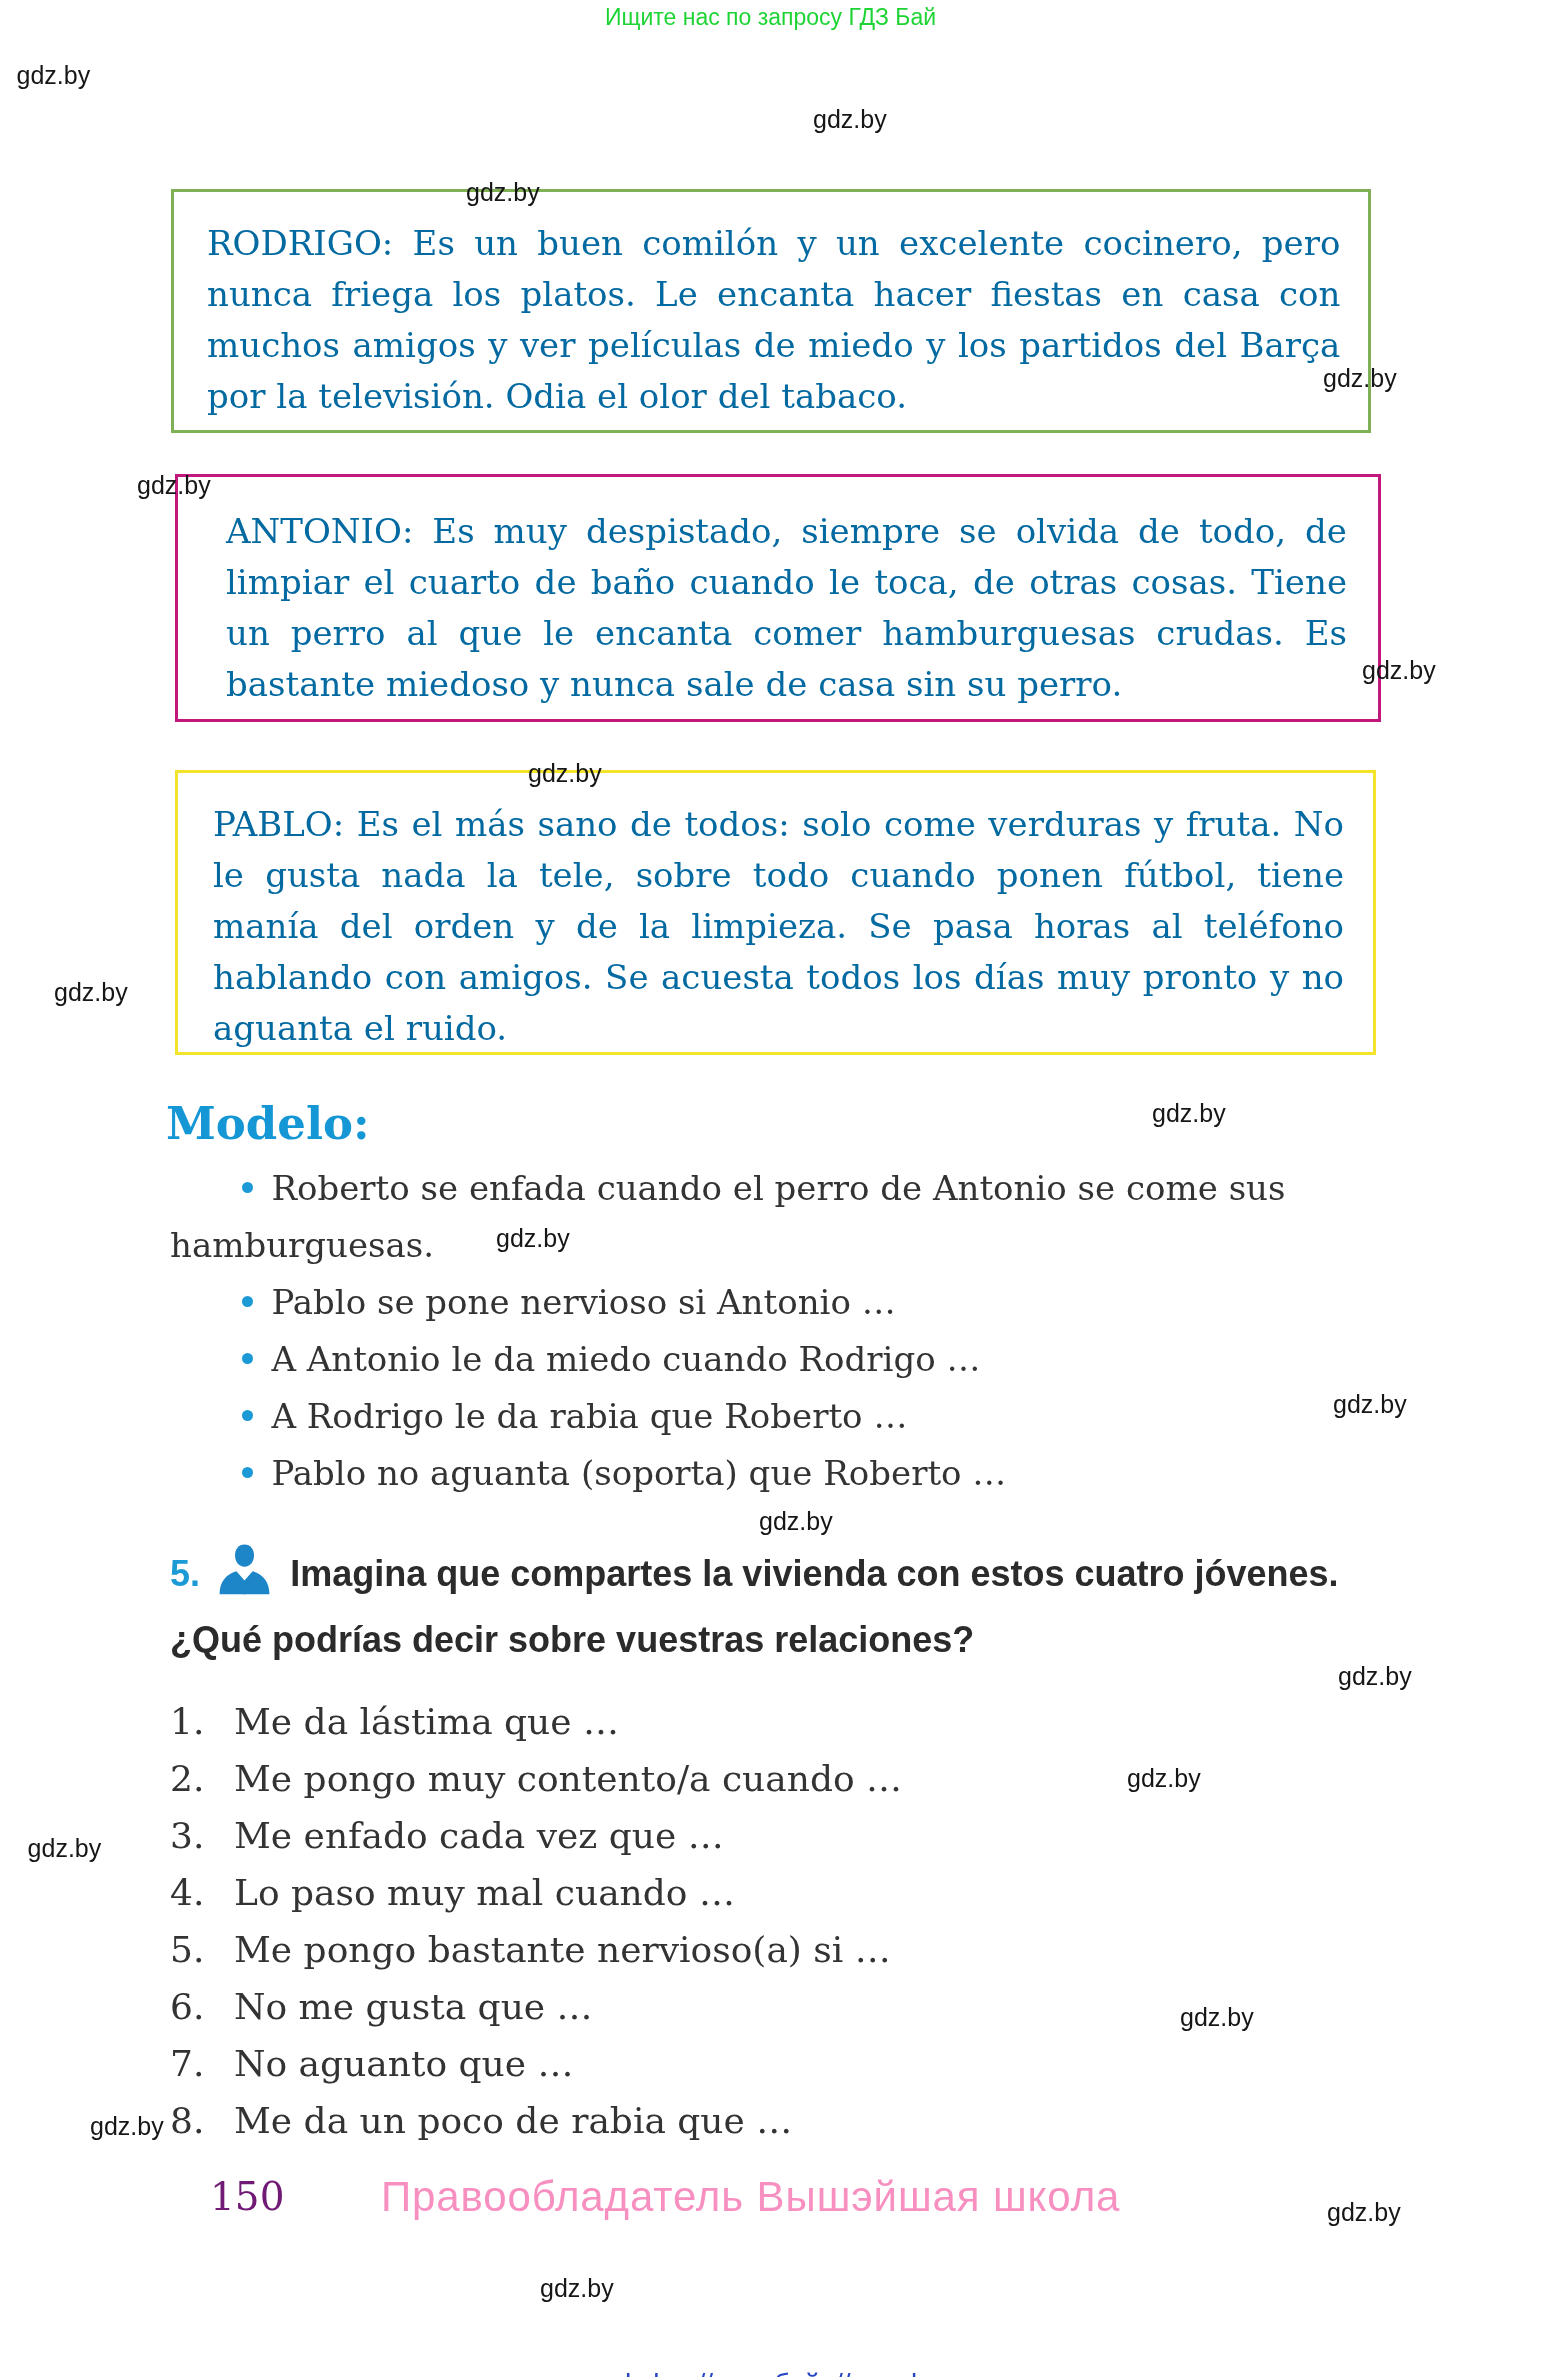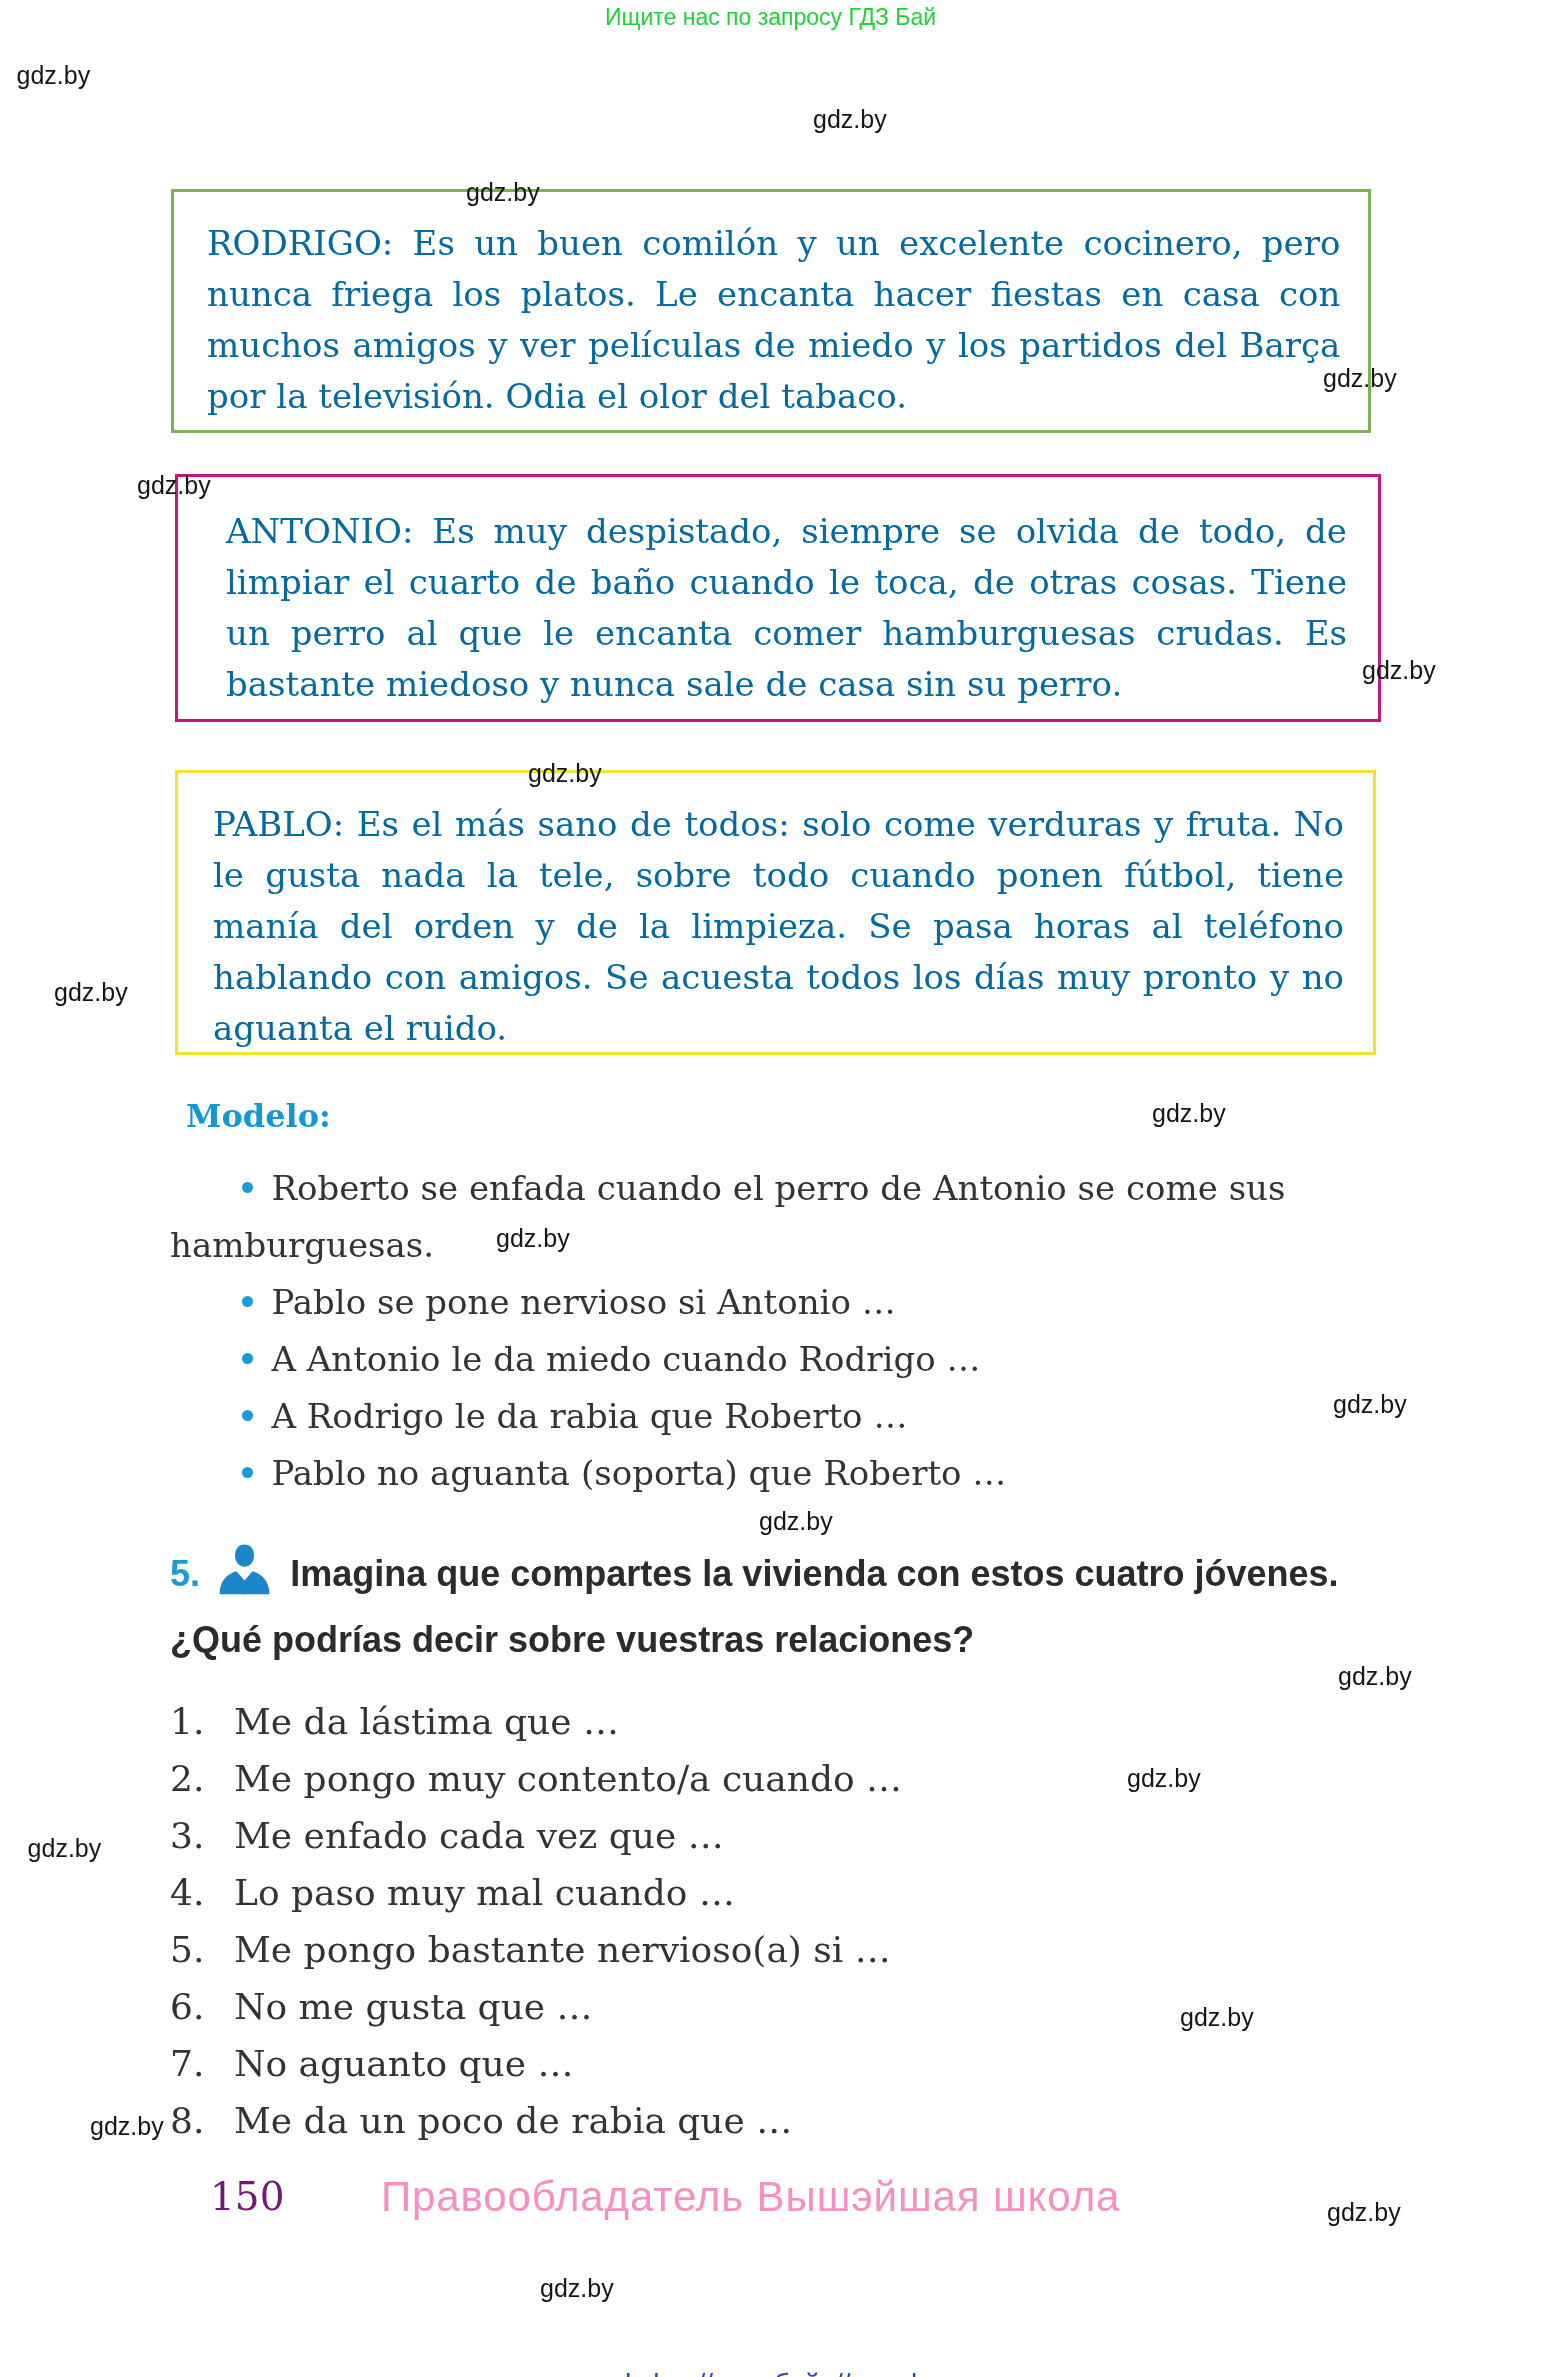--- a/index.html
+++ b/index.html
@@ -29,7 +29,7 @@
   .card-pablo  {left:175px;top:770px;width:1201px;height:285px;padding:26px 29px 0 35px;}
 
   
-  .modelo-label{position:absolute;left:186px;top:1097px;font-size:32px;font-weight:bold;color:#1497d4;}
+  .modelo-label{position:absolute;left:166px;top:1097px;font-size:45px;font-weight:bold;color:#1497d4;}
   .examples{position:absolute;left:170px;top:1160px;width:1227px;font-size:34px;line-height:57px;color:#333;}
   .examples p{margin:0;text-indent:72px;}
   .dot{display:inline-block;width:11px;height:11px;border-radius:50%;background:#1b9ad6;

